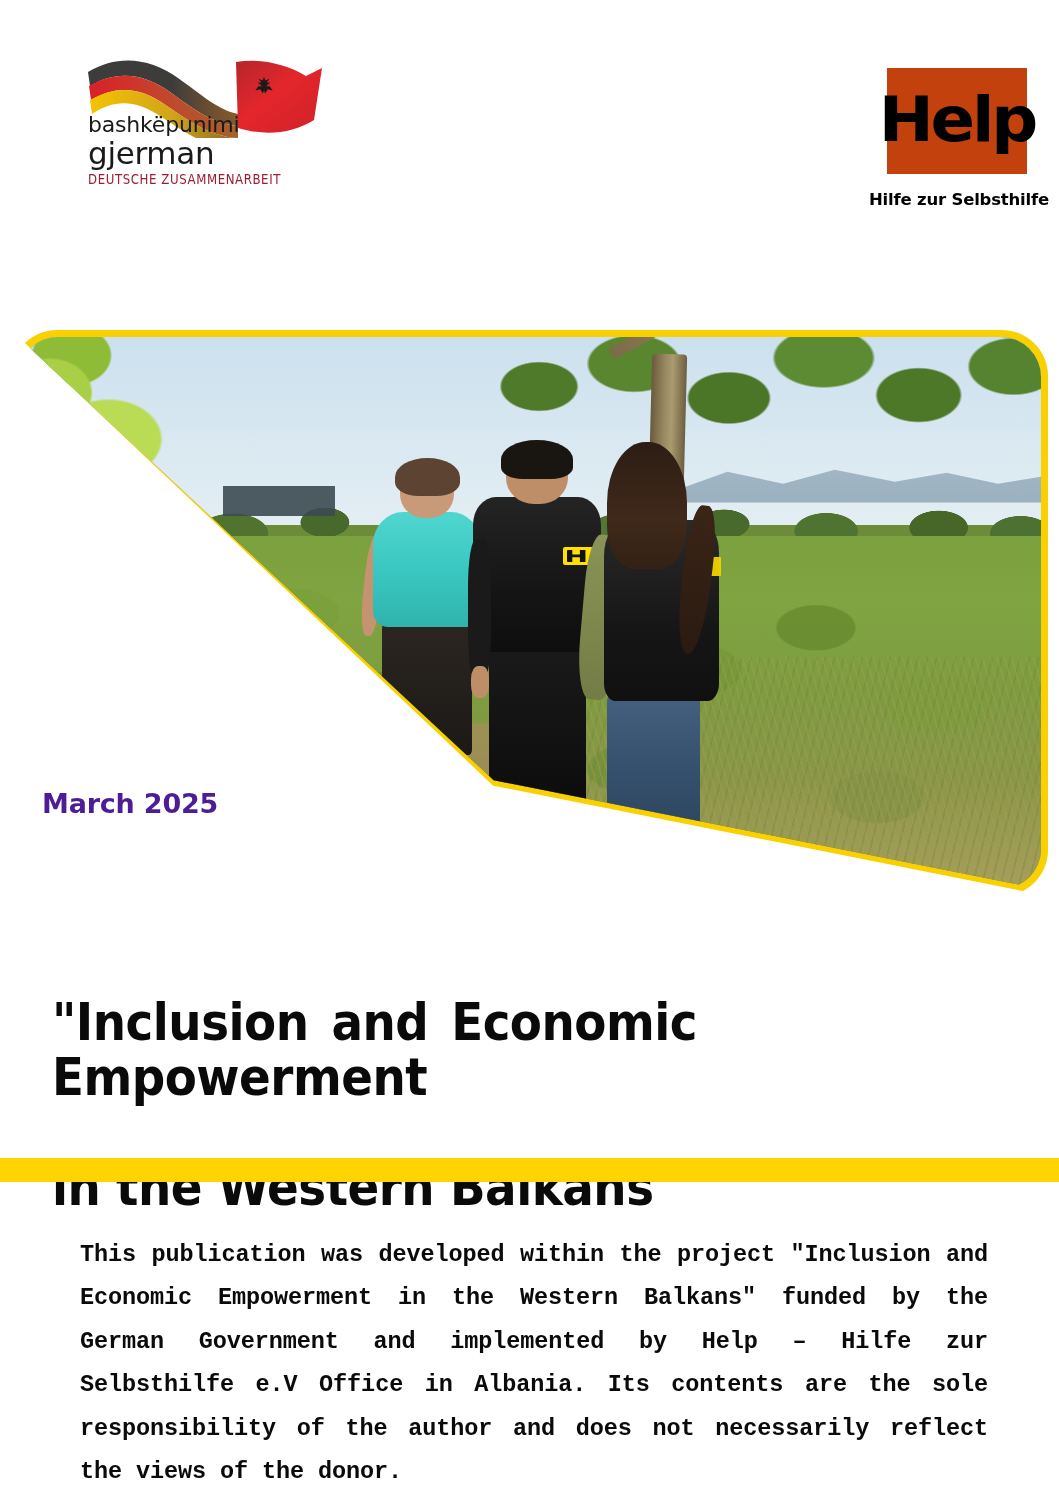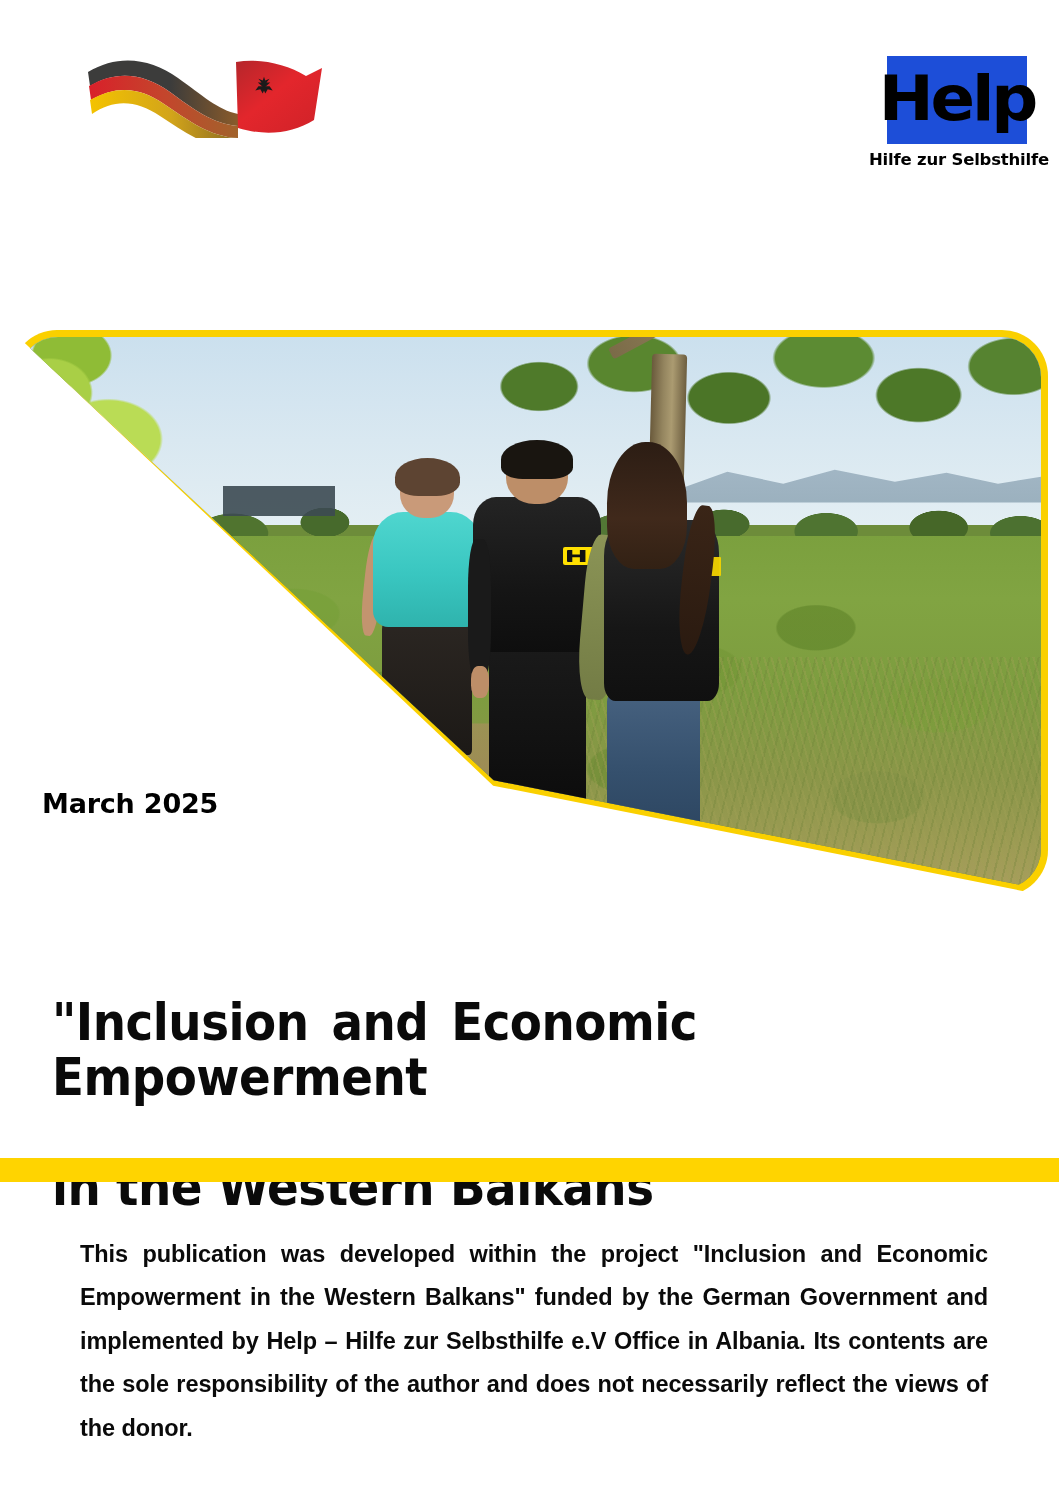--- a/index.html
+++ b/index.html
@@ -451,6 +451,11 @@
       <path d="M-9,-3 L-14,4 L-6,2 L-2,9 L0,4 L2,9 L6,2 L14,4 L9,-3 Z"></path>
     </g>
   </svg>
+  <div class="words">
+    <div class="gl-line1">bashkëpunimi</div>
+    <div class="gl-line2">gjerman</div>
+    <div class="gl-line3">DEUTSCHE ZUSAMMENARBEIT</div>
+  </div>
 </div>
 
 <div class="logo-help">

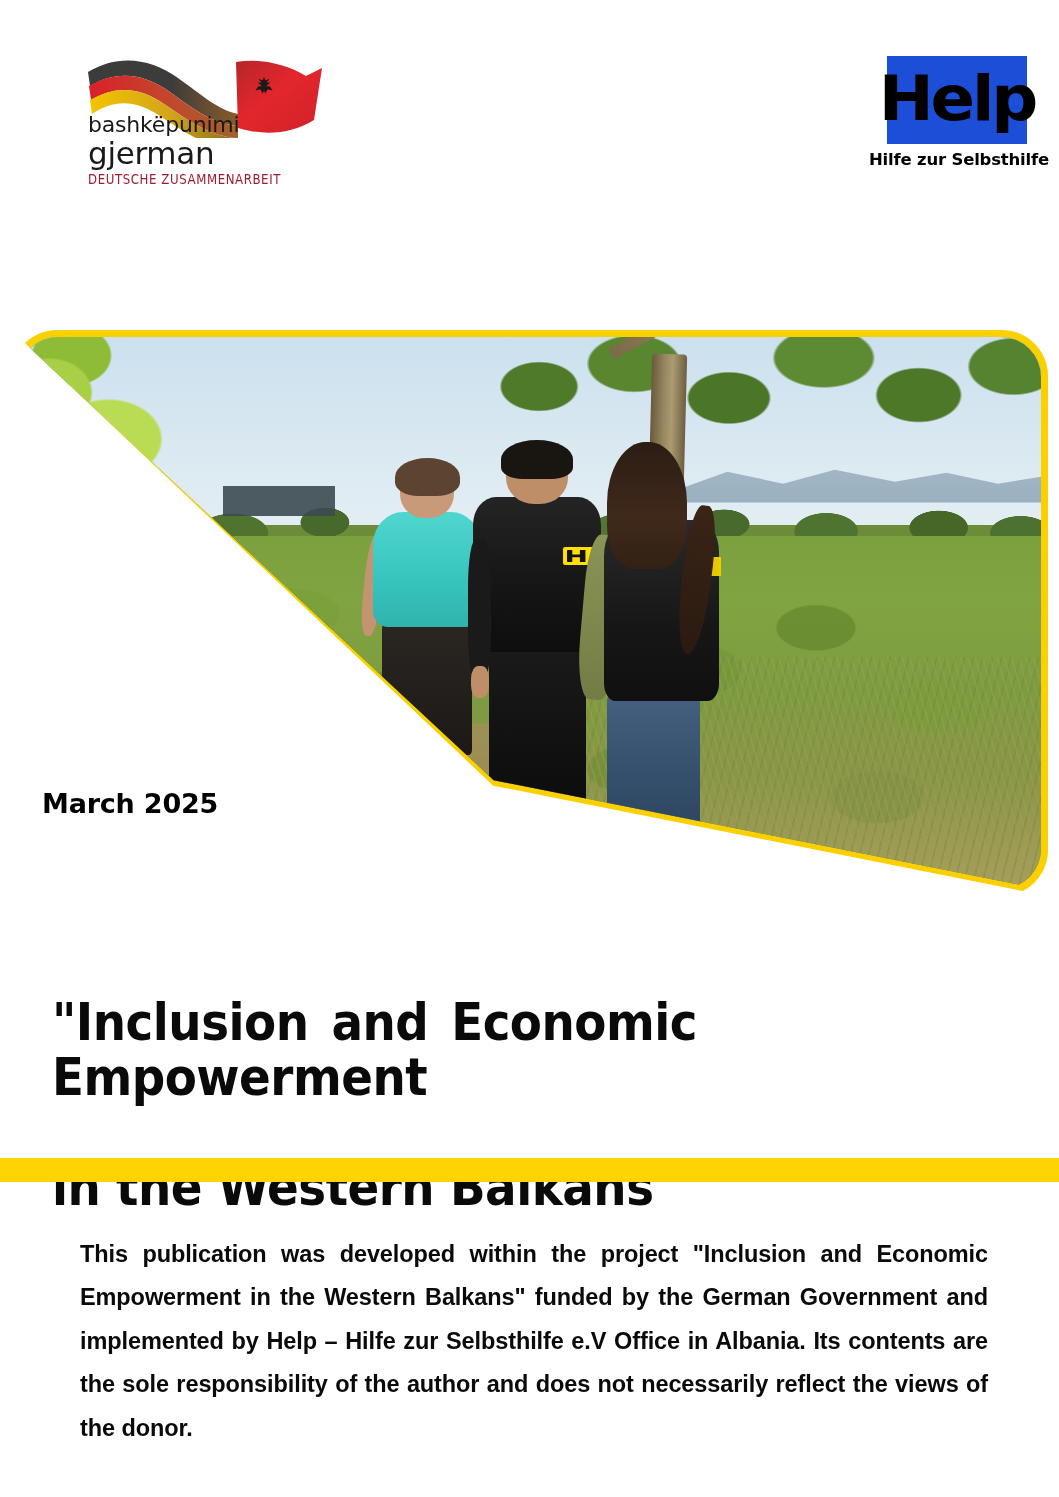--- a/index.html
+++ b/index.html
@@ -72,9 +72,9 @@
   }
   .help-square {
     width: 140px;
-    height: 88px;
-    background: #1d4ed8;
-    margin: 4px auto;
+    height: 106px;
+    background: #c2410c;
+    margin: 16px auto;
     position: relative;
   }
   .help-word {

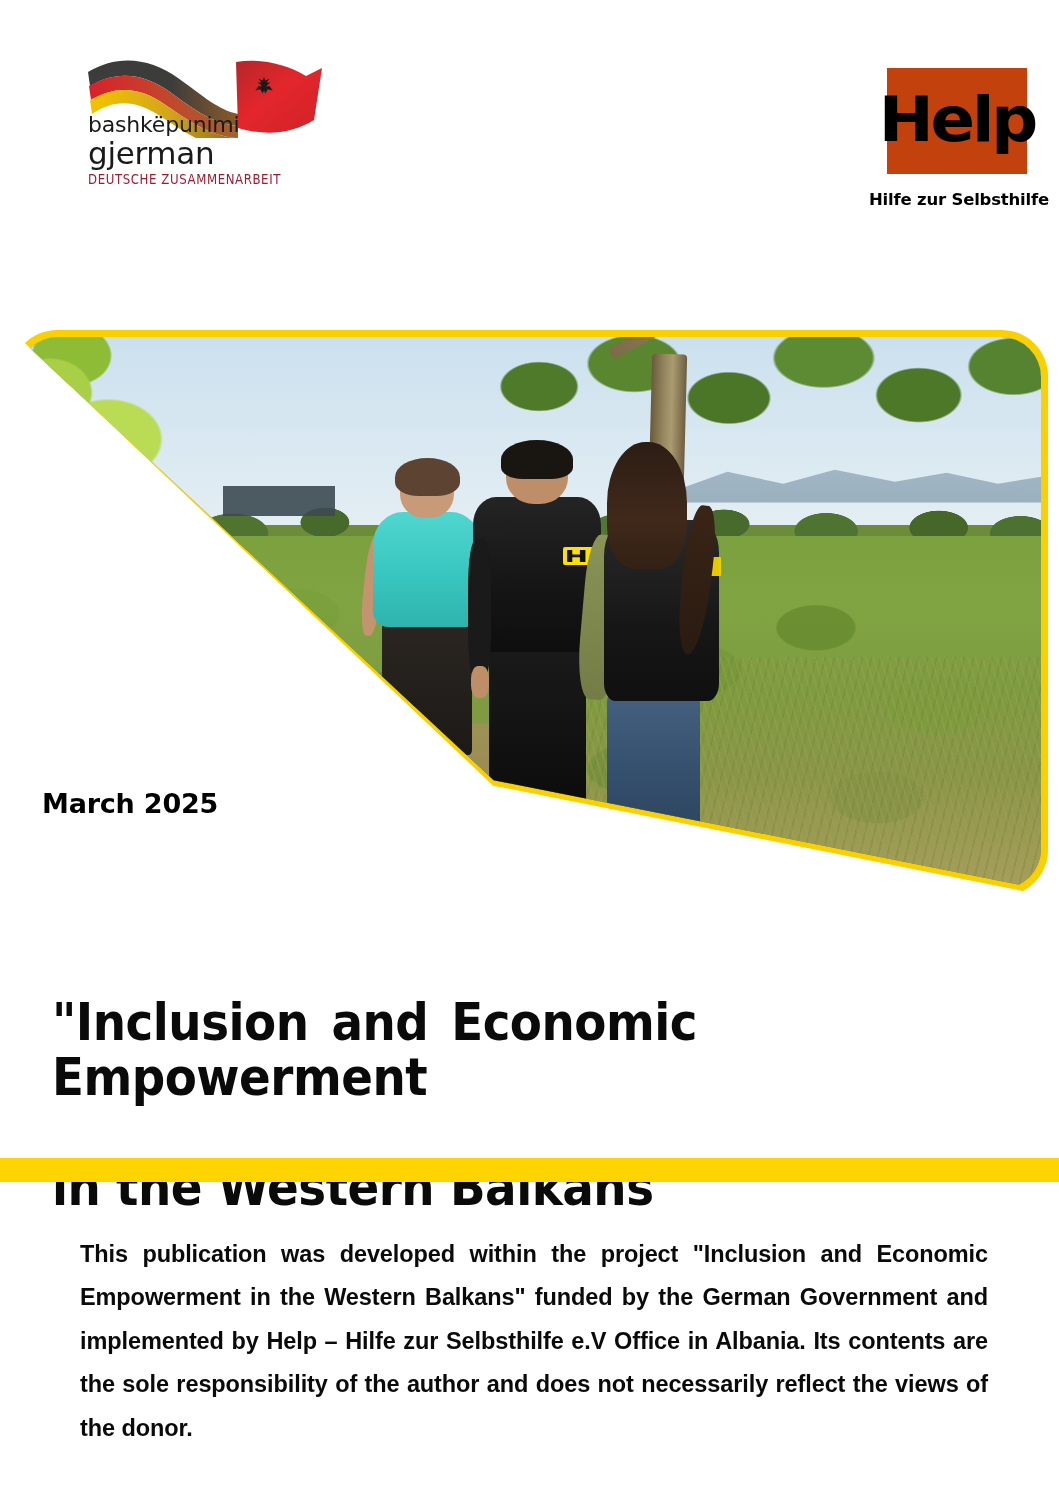--- a/index.html
+++ b/index.html
@@ -368,7 +368,7 @@
     font-weight: bold;
     font-size: 27px;
     letter-spacing: -0.2px;
-    color: #000000;
+    color: #4c1d95;
   }
 
   

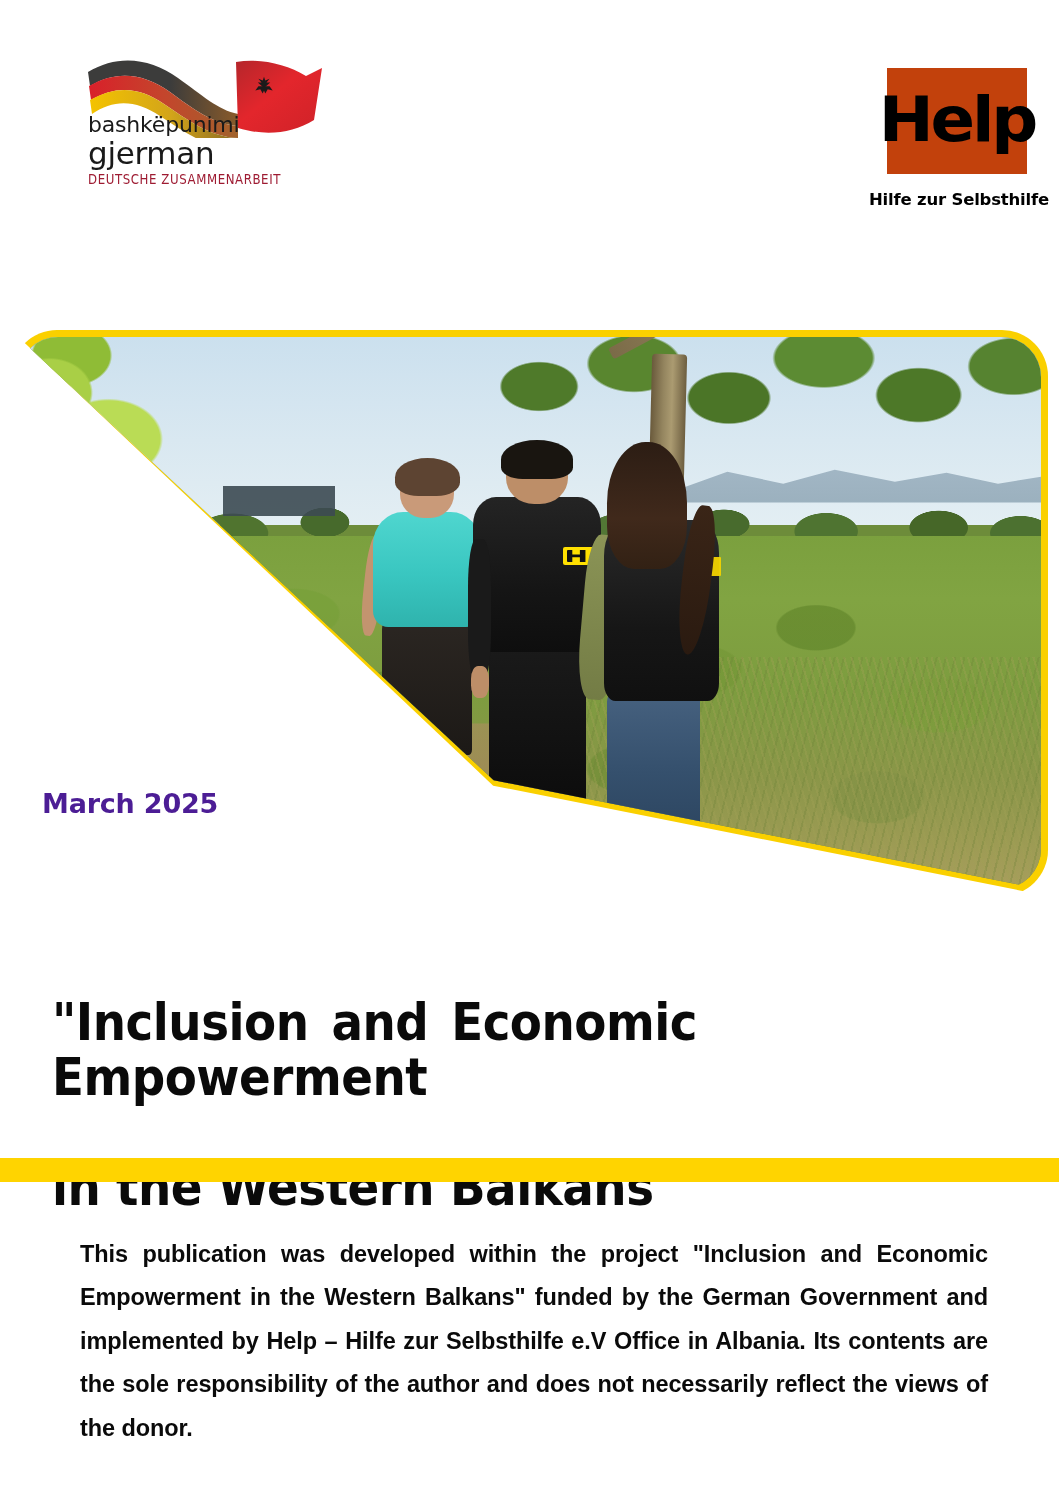--- a/index.html
+++ b/index.html
@@ -405,7 +405,7 @@
     left: 80px;
     top: 1233px;
     width: 908px;
-    font-family: Liberation Sans, sans-serif;
+    font-family: Liberation Mono, monospace;
     font-weight: bold;
     font-size: 23.5px;
     line-height: 1.85;

